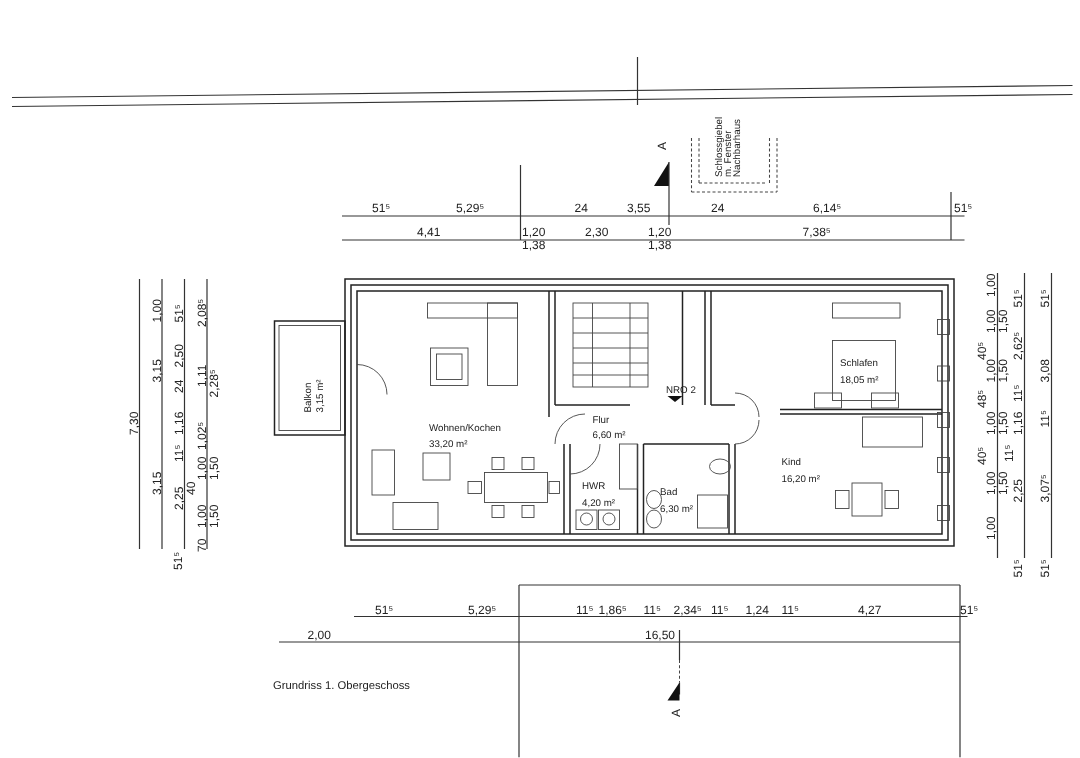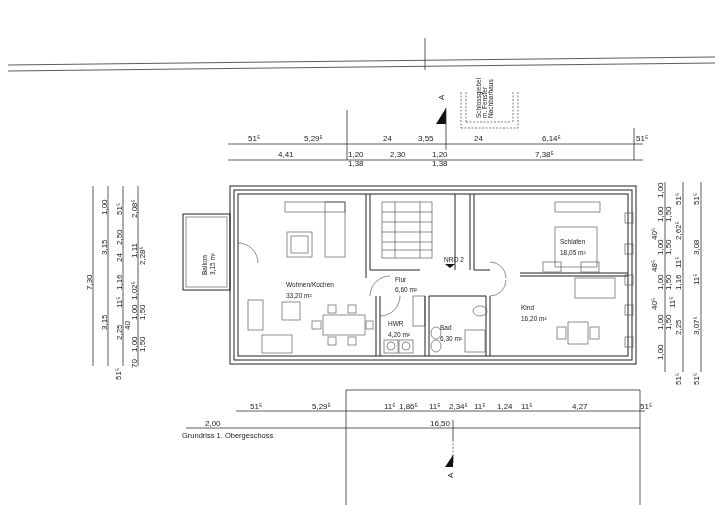--- a/index.html
+++ b/index.html
@@ -8,7 +8,7 @@
   svg { position: absolute; left: 0; top: 0; }
   .dim { font-size: 8px; fill: #222; font-family: "Liberation Sans", sans-serif; }
   .room { font-size: 6.5px; fill: #222; font-family: "Liberation Sans", sans-serif; }
-  .title { position: absolute; left: 182px; top: 431px; font-size: 7.5px; color: #222; }
+  .title { position: absolute; left: 182px; top: 452px; font-size: 7.5px; color: #222; }
   .line { stroke: #333; stroke-width: 0.8; fill: none; }
   .wall { stroke: #222; stroke-width: 1; fill: none; }
   .thin { stroke: #444; stroke-width: 0.6; fill: none; }

